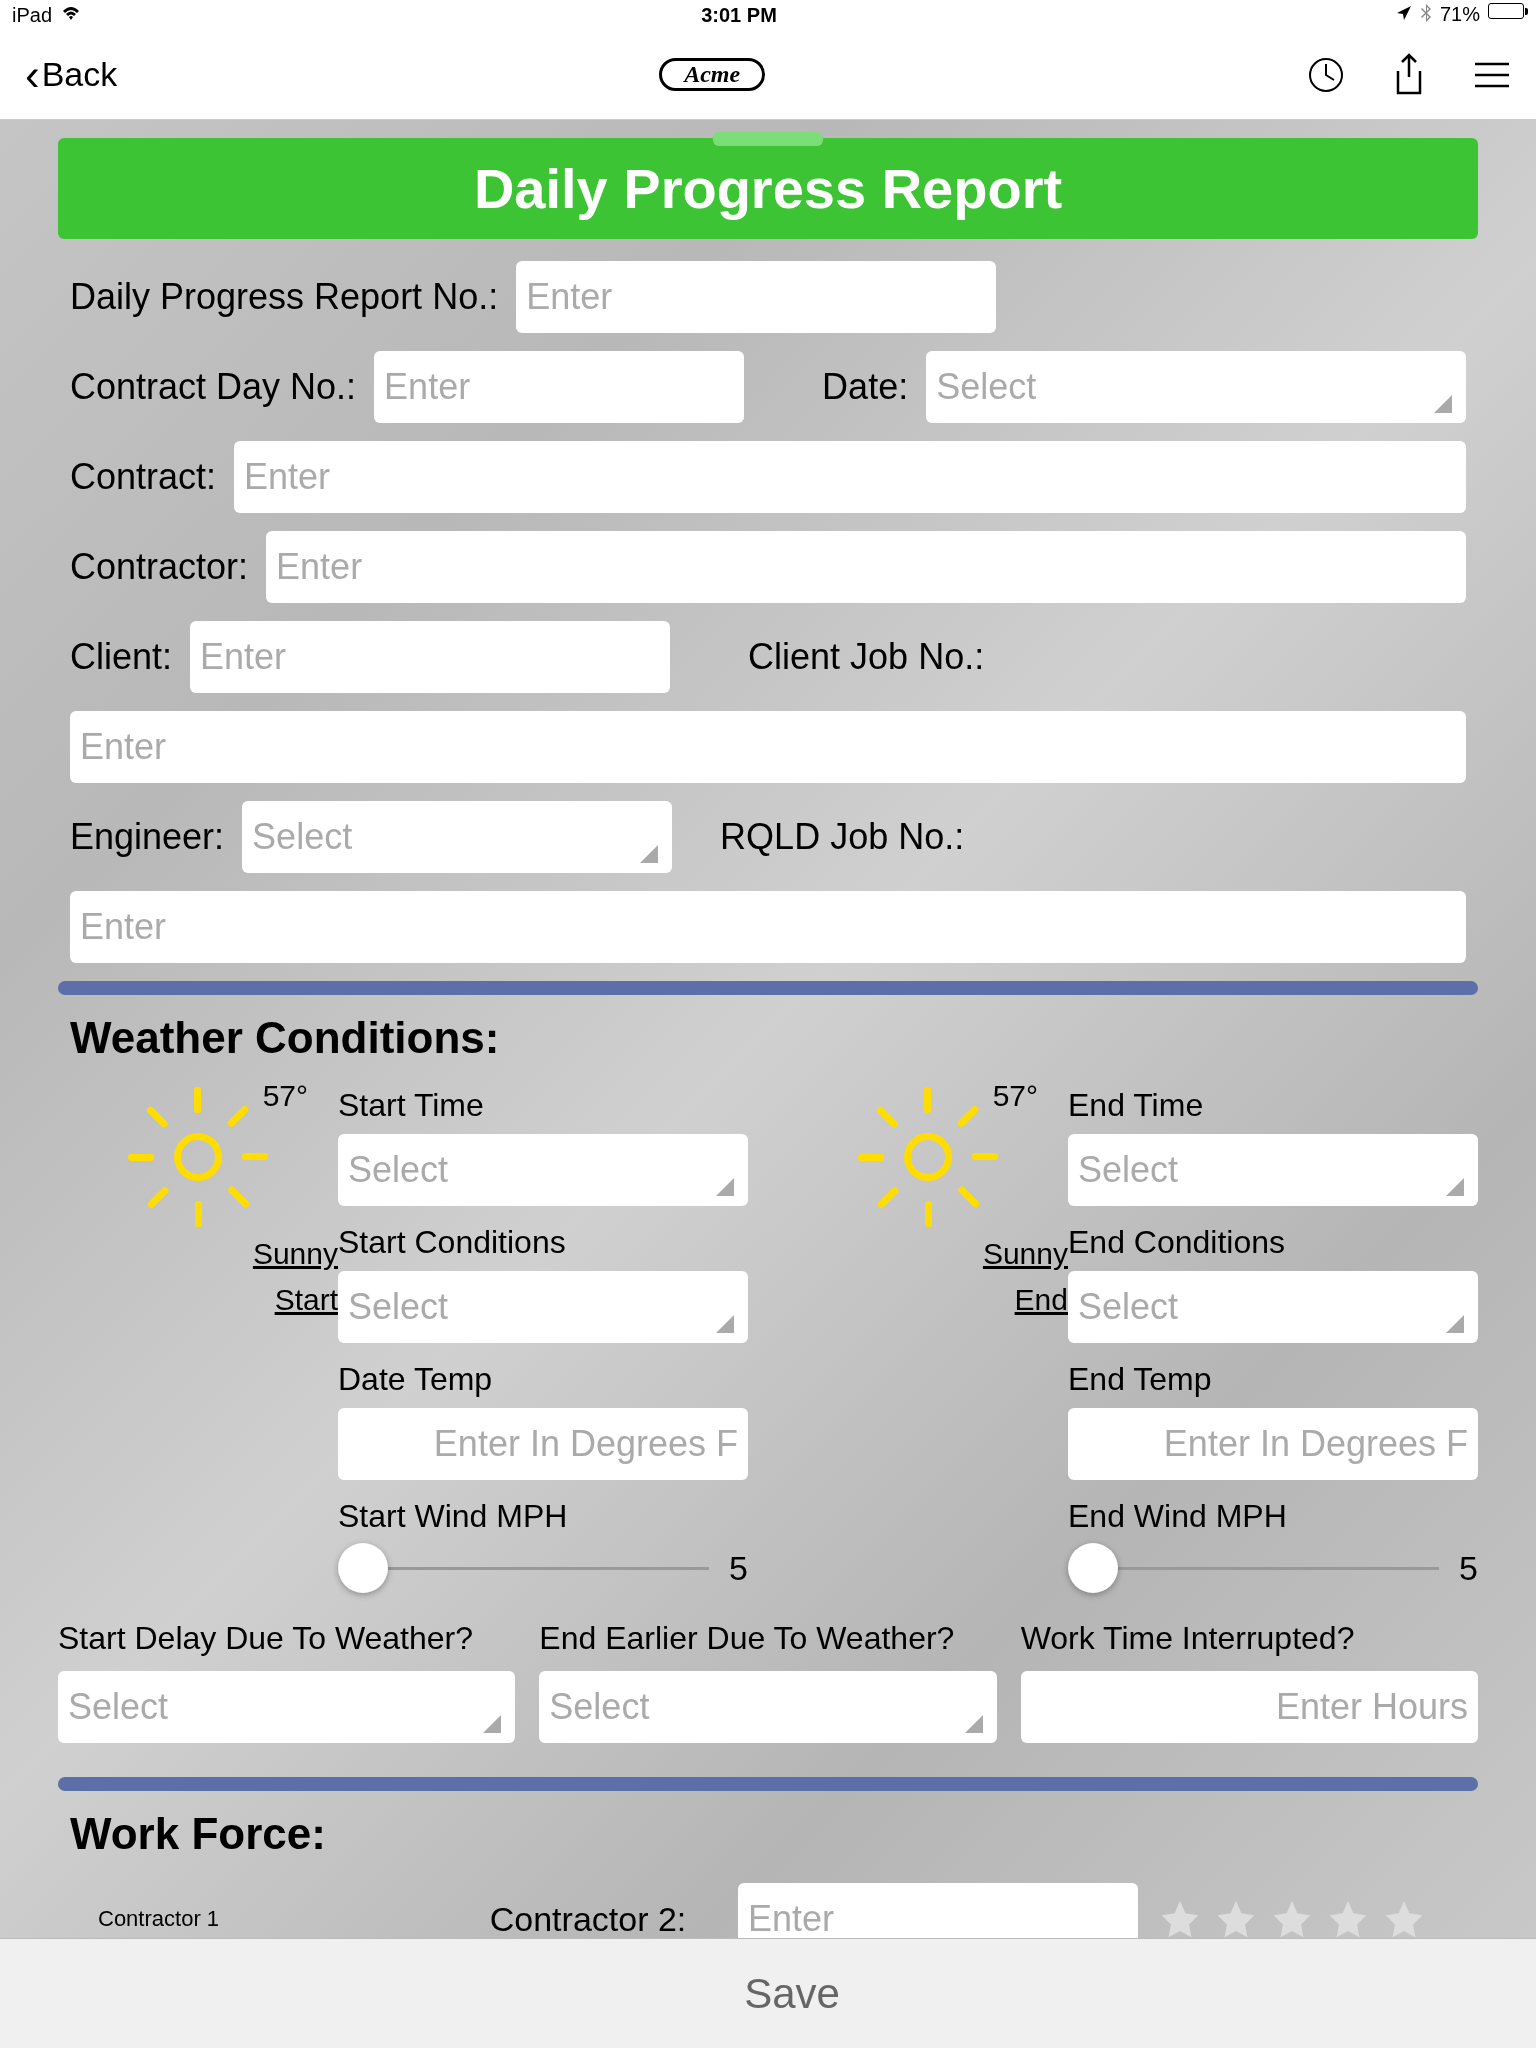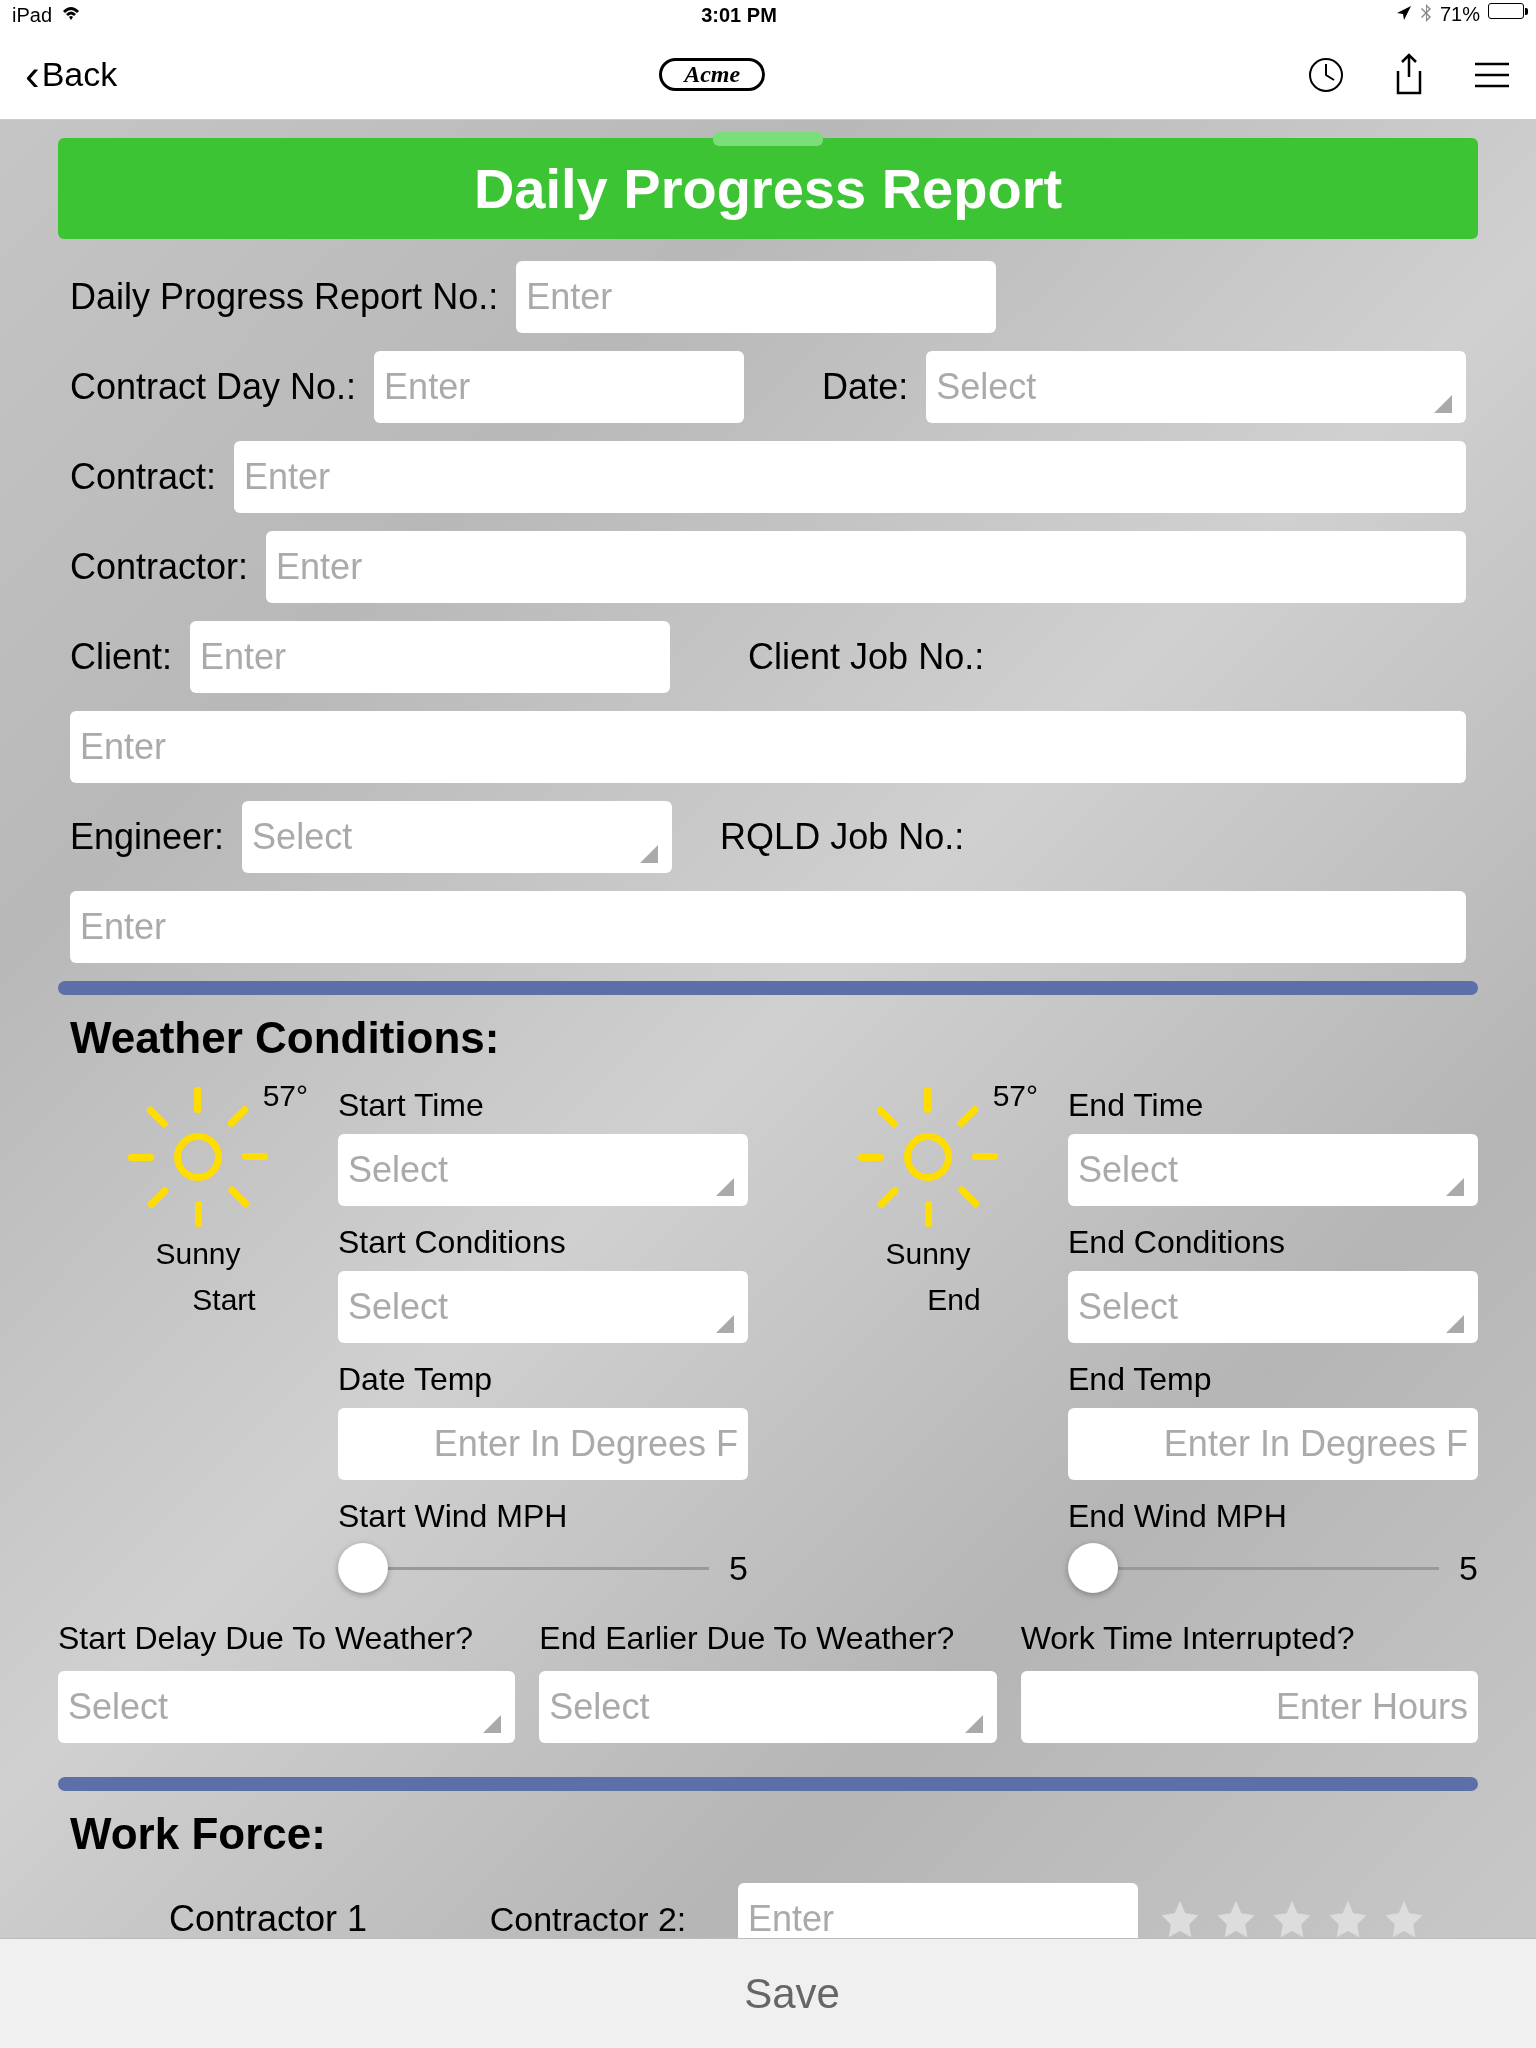--- a/index.html
+++ b/index.html
@@ -105,7 +105,7 @@
   margin: 18px 0;
 }
 .weather-grid { display: flex; gap: 0; }
-.weather-col-icon { width: 280px; text-align: center; }
+.weather-col-icon { width: 280px; text-align: right; text-decoration: underline; }
 .weather-col-fields { flex: 1; padding-right: 40px; }
 .sun-icon { width: 140px; height: 140px; margin: 0 auto; position: relative; }
 .sun-core {

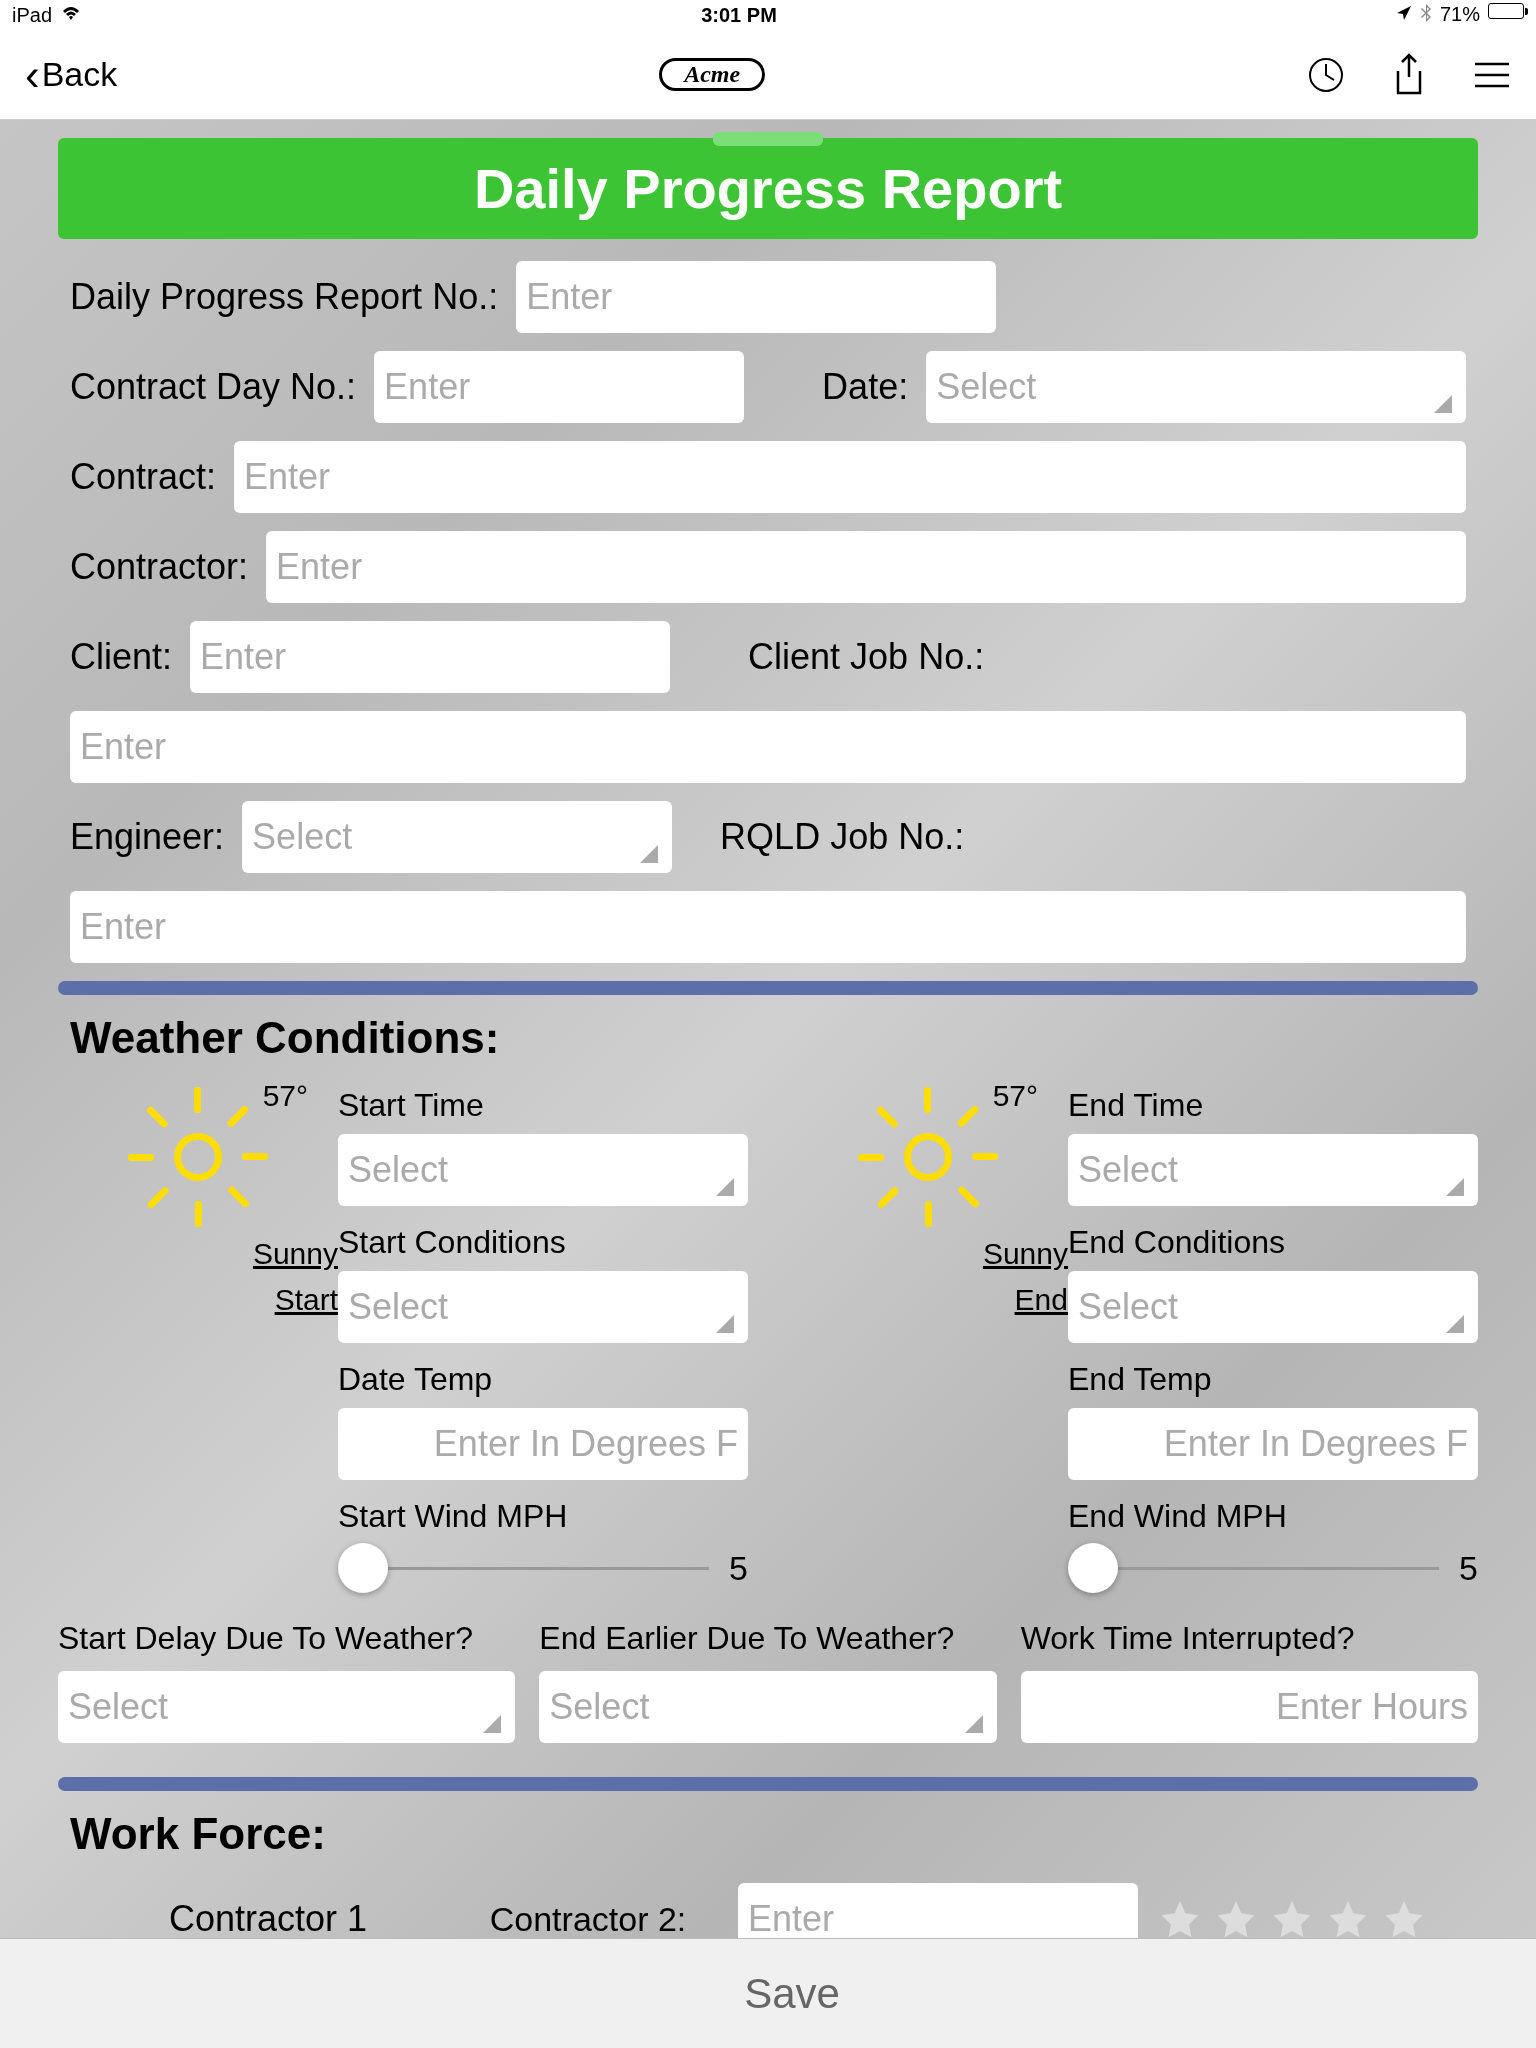--- a/index.html
+++ b/index.html
@@ -142,7 +142,7 @@
 .q-col { flex: 1; }
 .q-label { font-size: 32px; margin-bottom: 14px; }
 .workforce-row { display: flex; align-items: center; gap: 20px; margin-bottom: 24px; }
-.wf-col1 { width: 380px; font-size: 36px; display:flex; align-items:center; gap:18px; padding-left:40px;justify-content:center;}
+.wf-col1 { width: 380px; font-size: 22px; display:flex; align-items:center; gap:18px; padding-left:40px;}
 .wf-col2 { width: 260px; font-size: 34px; text-align: center; }
 .wf-col3 { width: 400px; }
 .wf-stars { display: flex; gap: 12px; }

